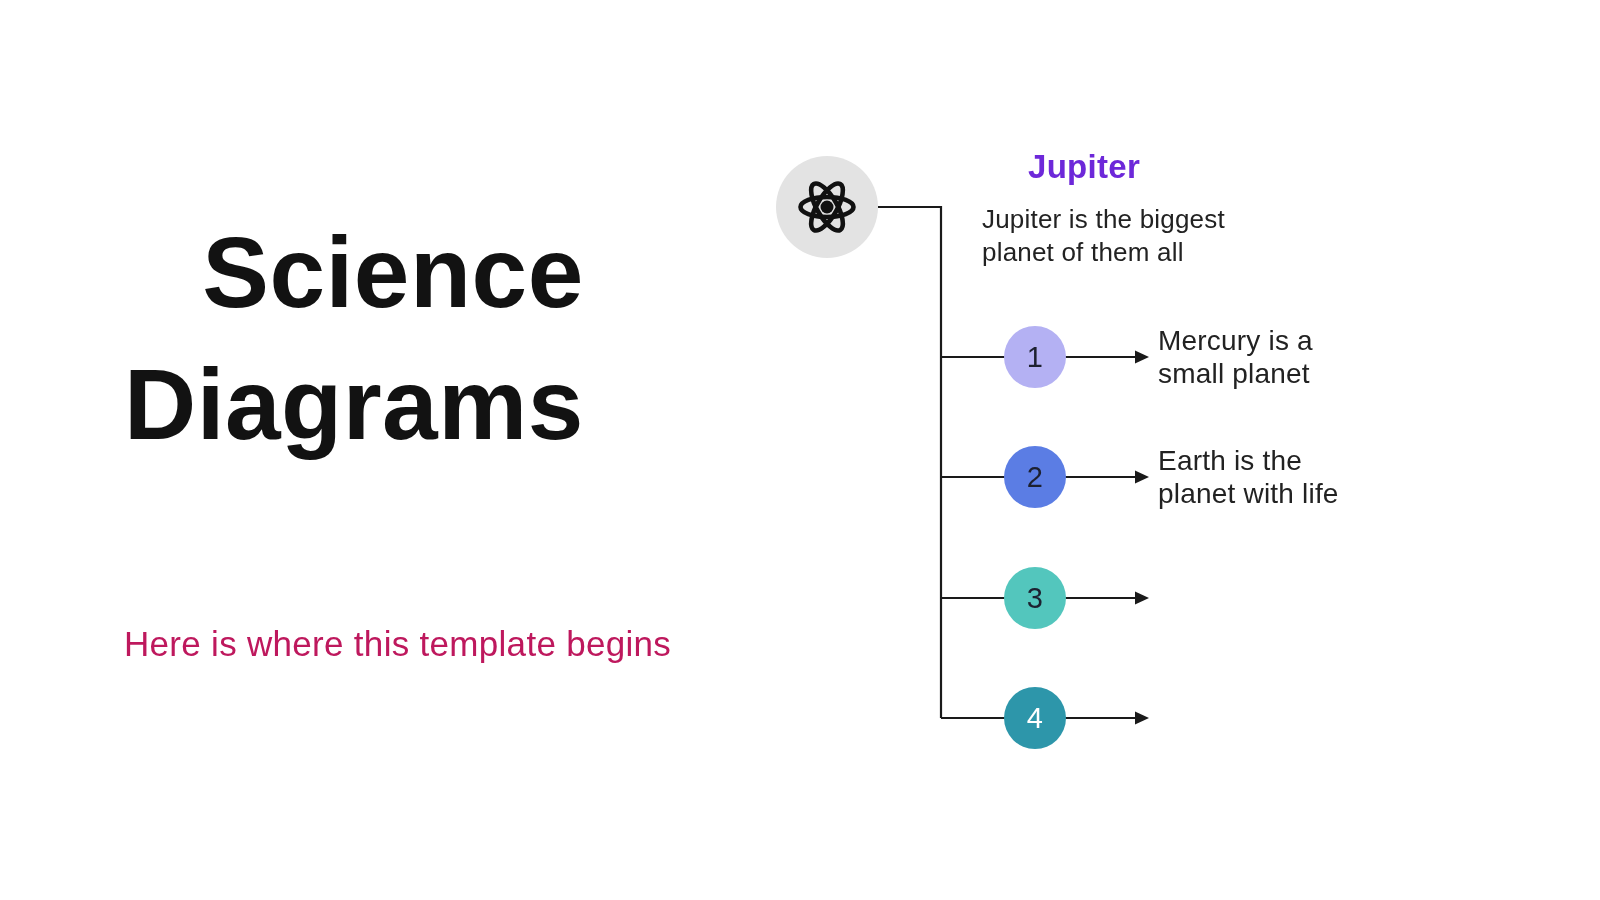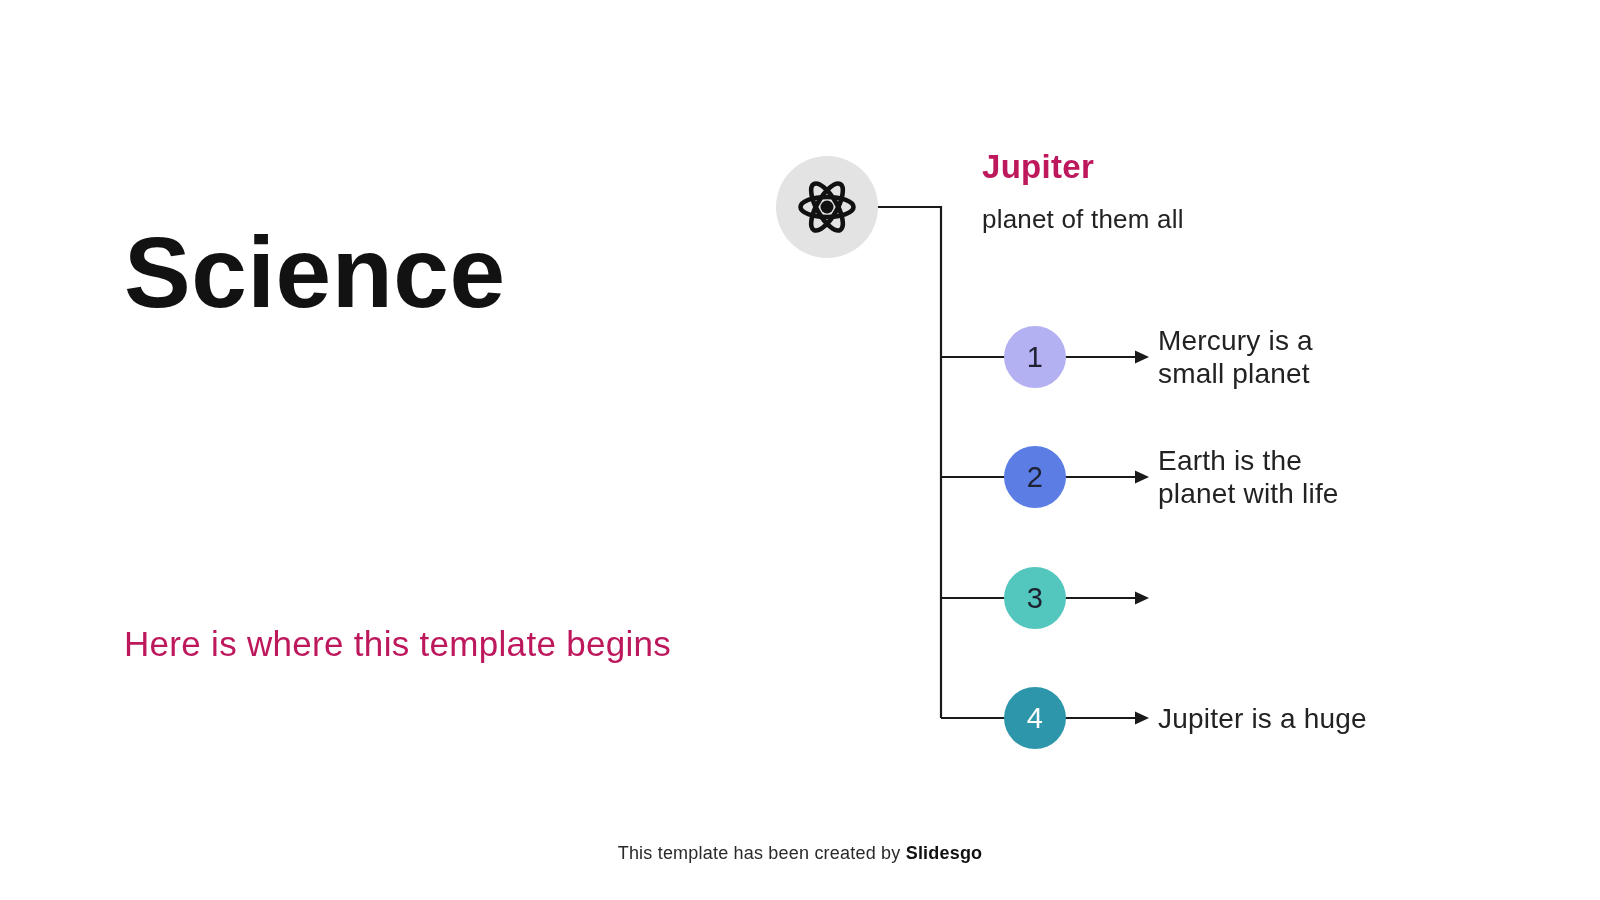--- a/index.html
+++ b/index.html
@@ -55,11 +55,11 @@
   }
   .hub-heading {
     position: absolute;
-    left: 982px;
+    left: 1028px;
     top: 148px;
     font-size: 33px;
     font-weight: 700;
-    color: #be185d;
+    color: #6d28d9;
     letter-spacing: 0.3px;
     white-space: nowrap;
   }

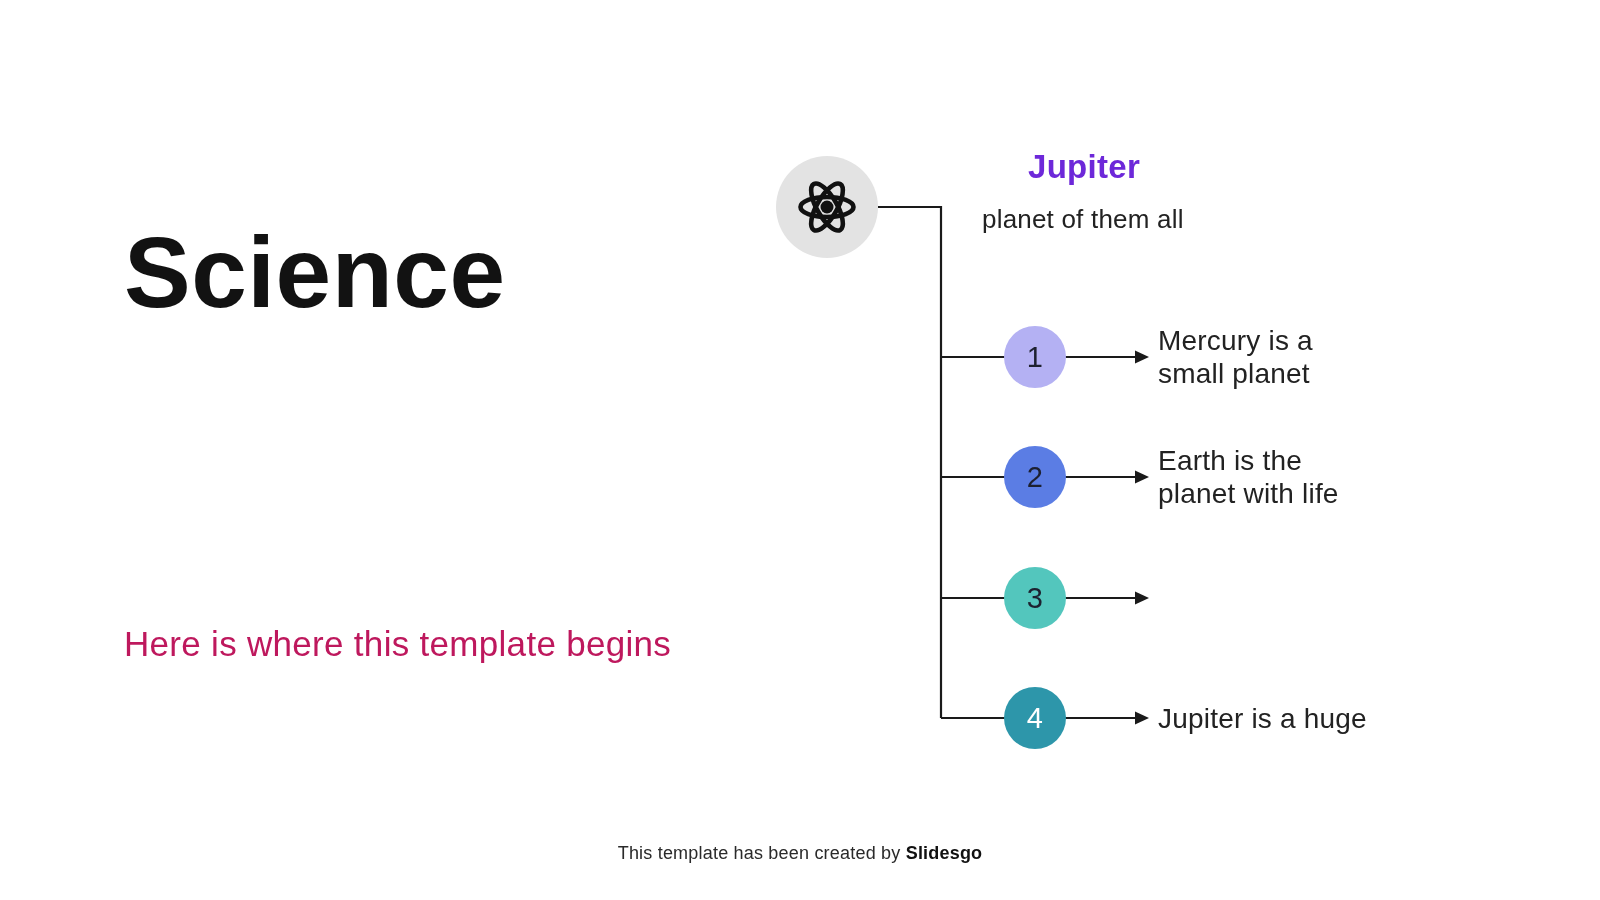--- a/index.html
+++ b/index.html
@@ -159,6 +159,7 @@
 
   <div class="hub-heading">Jupiter</div>
   <div class="hub-desc">
+    <div>Jupiter is the biggest</div>
     <div>planet of them all</div>
   </div>
 

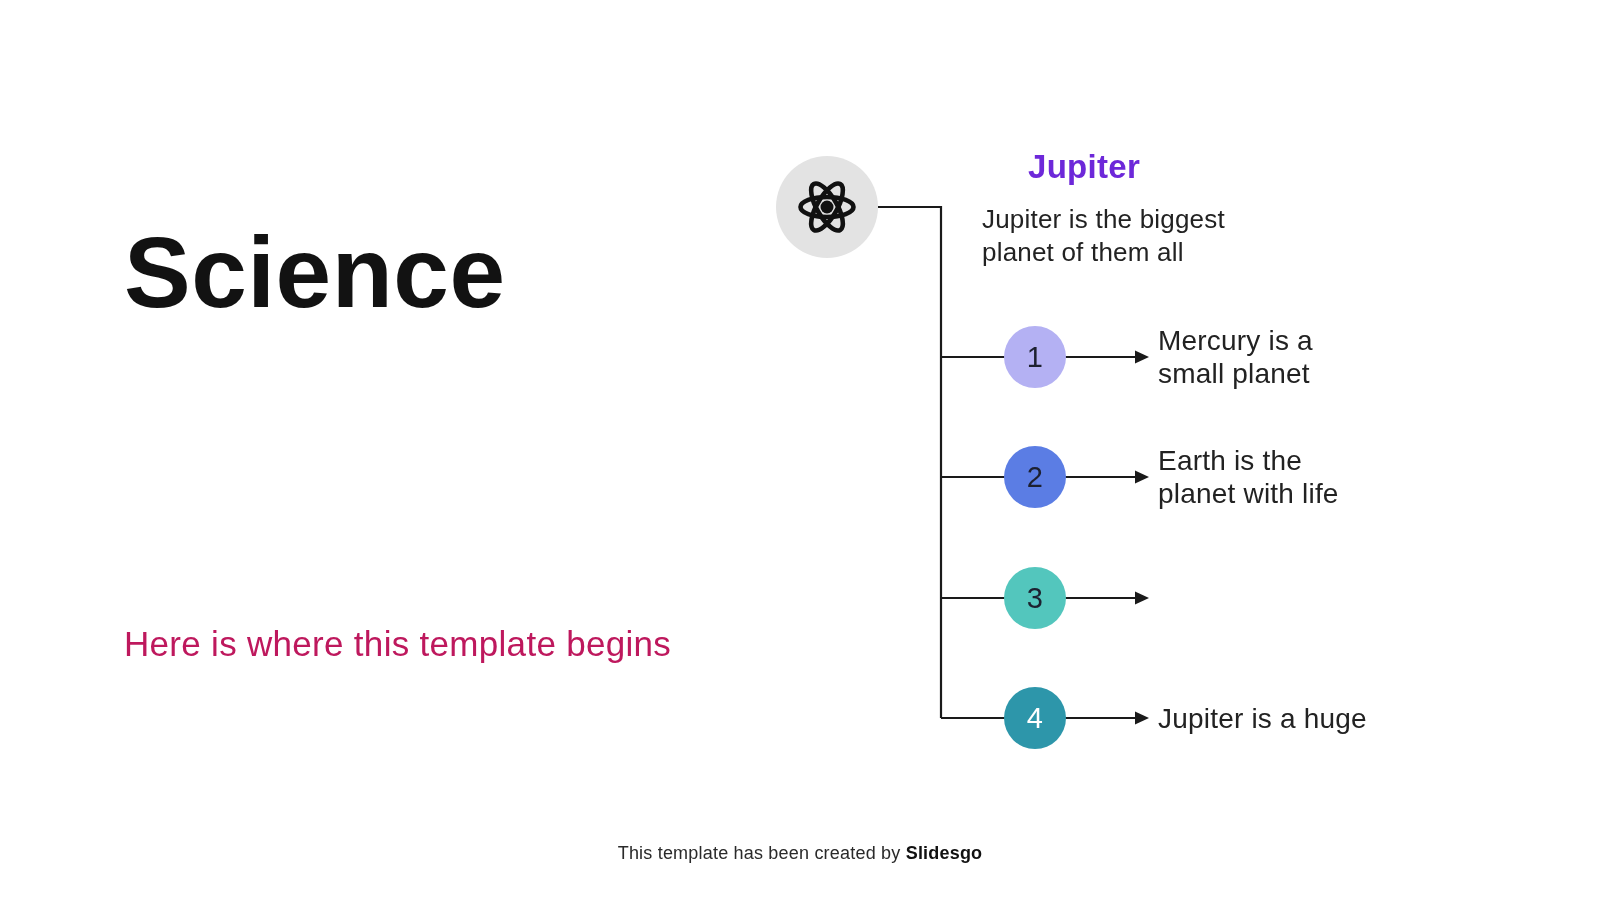--- a/index.html
+++ b/index.html
@@ -141,6 +141,7 @@
 
   <div class="title">
     <div>Science</div>
+    <div>Diagrams</div>
   </div>
   <div class="subtitle">Here is where this template begins</div>
 

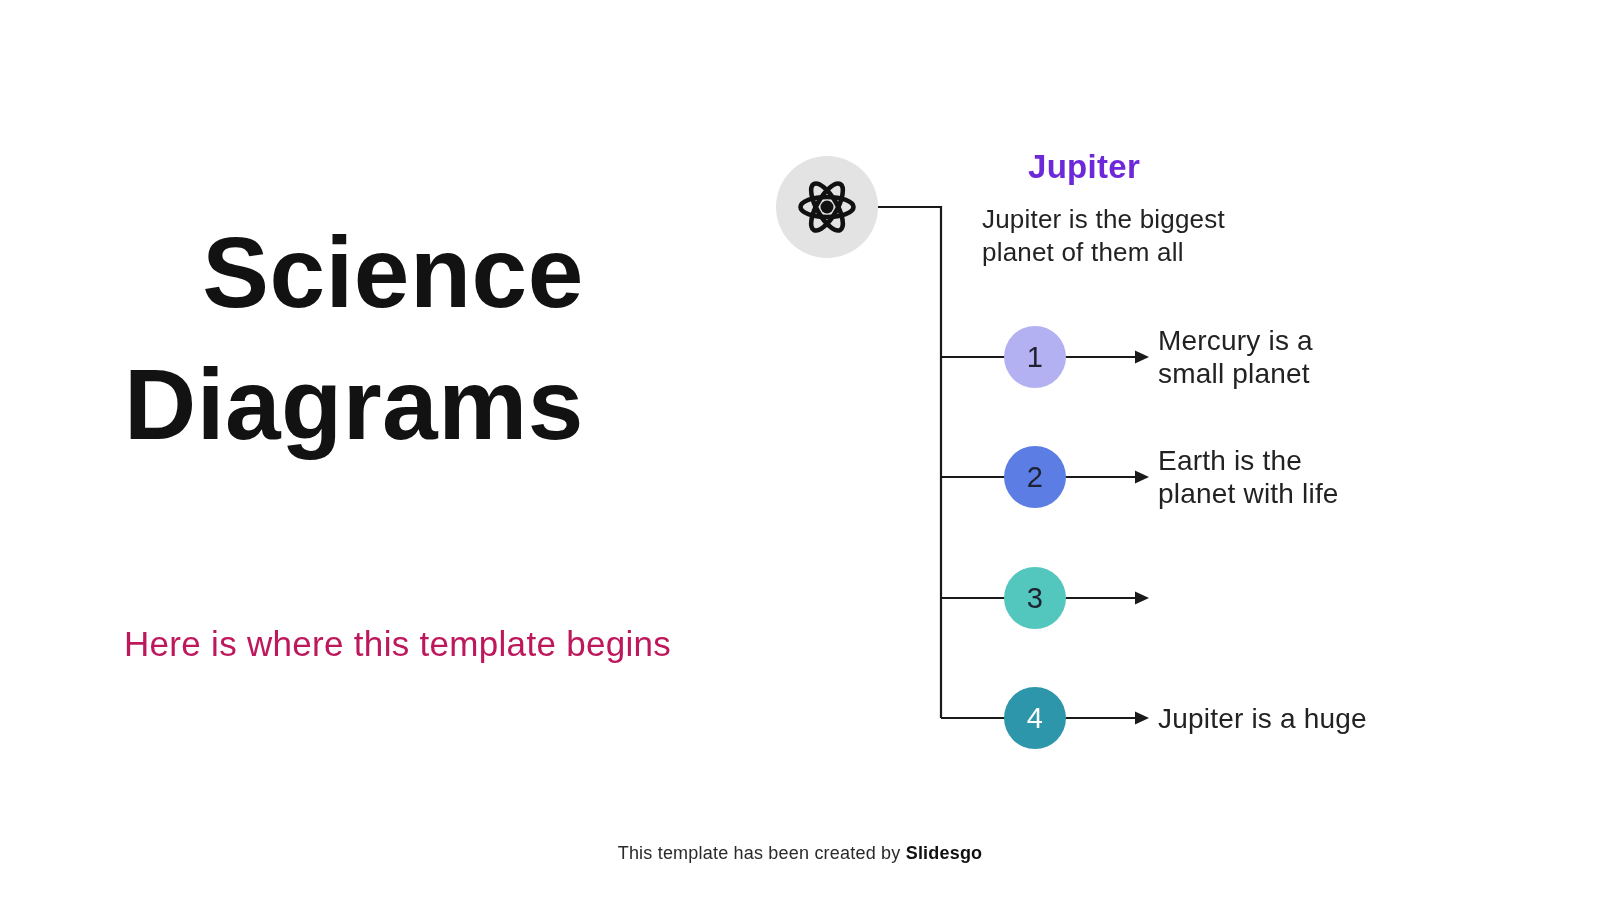--- a/index.html
+++ b/index.html
@@ -202,7 +202,6 @@
     <div>planet with life</div>
   </div>
   <div class="step-text row-4-text">
-    <div>Jupiter is a huge</div>
   </div>
 
   <div class="footer">

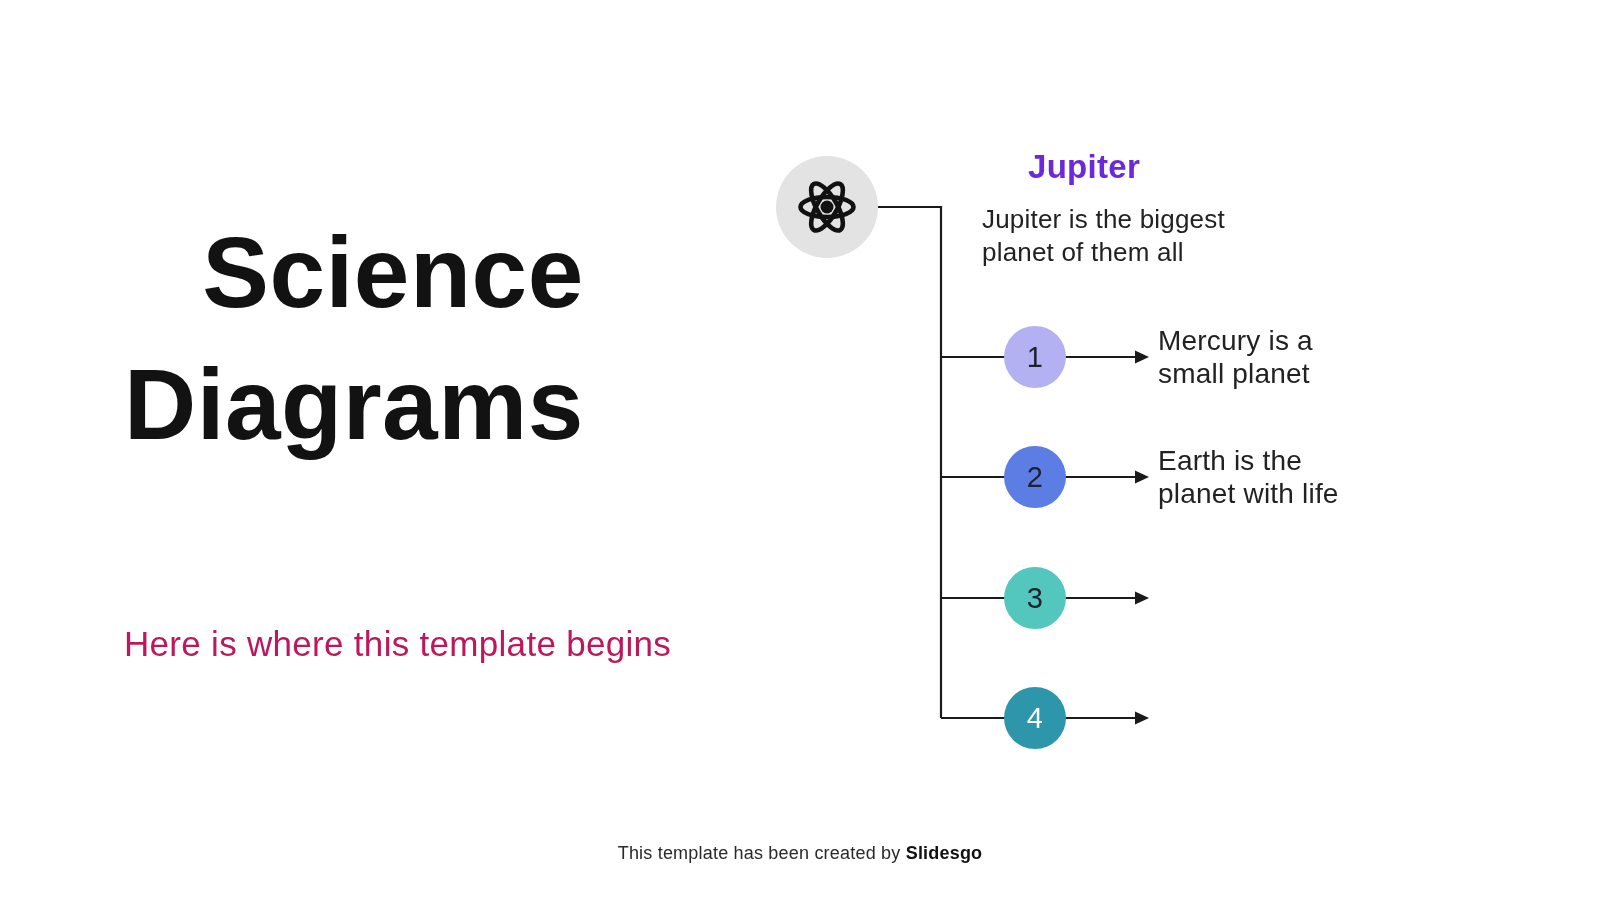--- a/index.html
+++ b/index.html
@@ -204,9 +204,6 @@
   <div class="step-text row-4-text">
   </div>
 
-  <div class="footer">
-    <span>This template has been created by </span><span class="brand">Slidesgo</span>
-  </div>
 
 </div>
 

